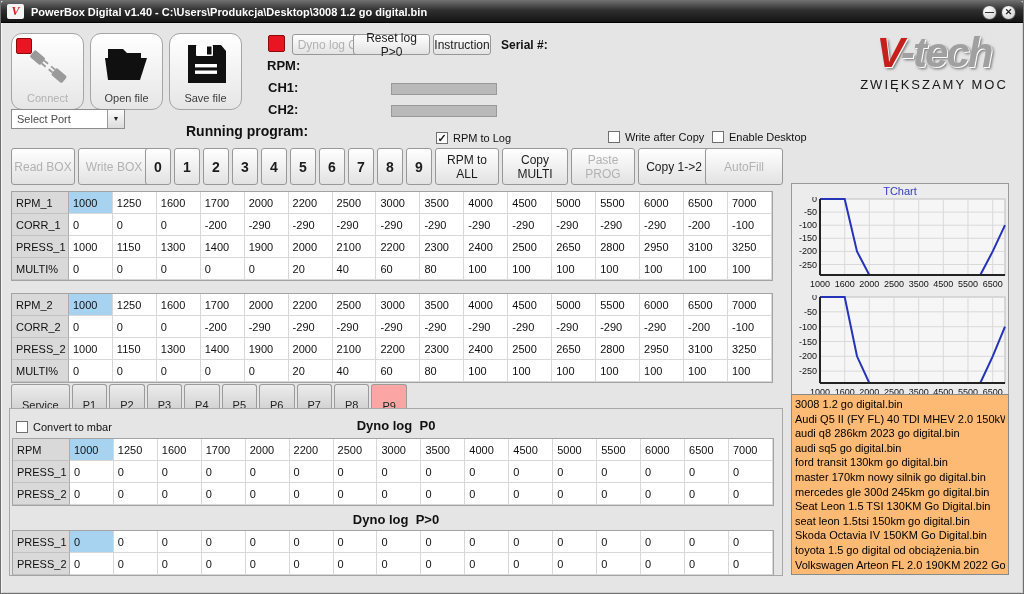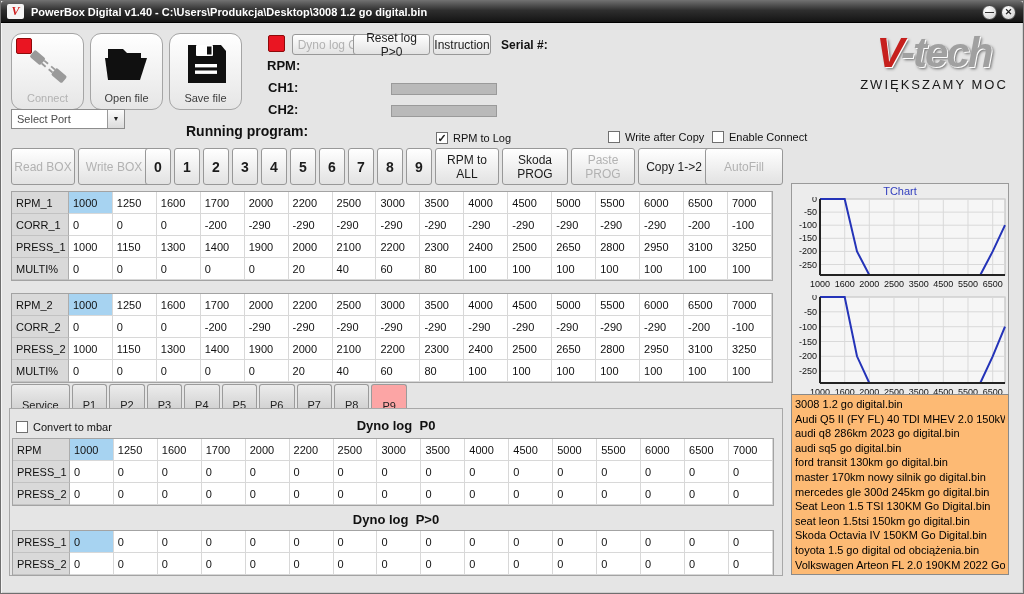--- a/index.html
+++ b/index.html
@@ -179,7 +179,7 @@
   </label>
   <label class="cb" style="left:711px;top:129px;">
     <span class="cb-box"></span>
-    <span>Enable Connect</span>
+    <span>Enable Desktop</span>
   </label>
 
   <div class="btn disabled" style="left:10px;top:147px;width:64px;height:37px;">Read BOX</div>

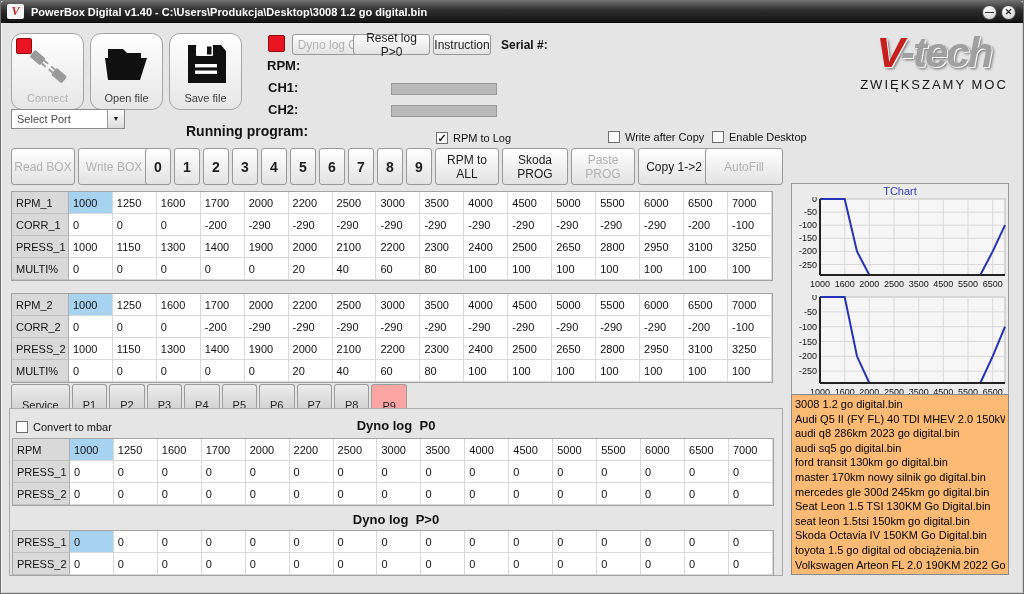--- a/index.html
+++ b/index.html
@@ -197,7 +197,7 @@
       <div class="btn" style="position: static; width: 26px; height: 37px; font-weight: bold; font-size: 14px;">9</div>
     </div>
   <div class="btn" style="left:434px;top:147px;width:64px;height:37px;">RPM to ALL</div>
-  <div class="btn" style="left:501px;top:147px;width:66px;height:37px;">Skoda PROG</div>
+  <div class="btn" style="left:501px;top:147px;width:66px;height:37px;">Copy MULTI</div>
   <div class="btn disabled" style="left:570px;top:147px;width:64px;height:37px;">Paste PROG</div>
   <div class="btn" style="left:637px;top:147px;width:72px;height:37px;">Copy 1-&gt;2</div>
   <div class="btn disabled" style="left:704px;top:147px;width:78px;height:37px;">AutoFill</div>

